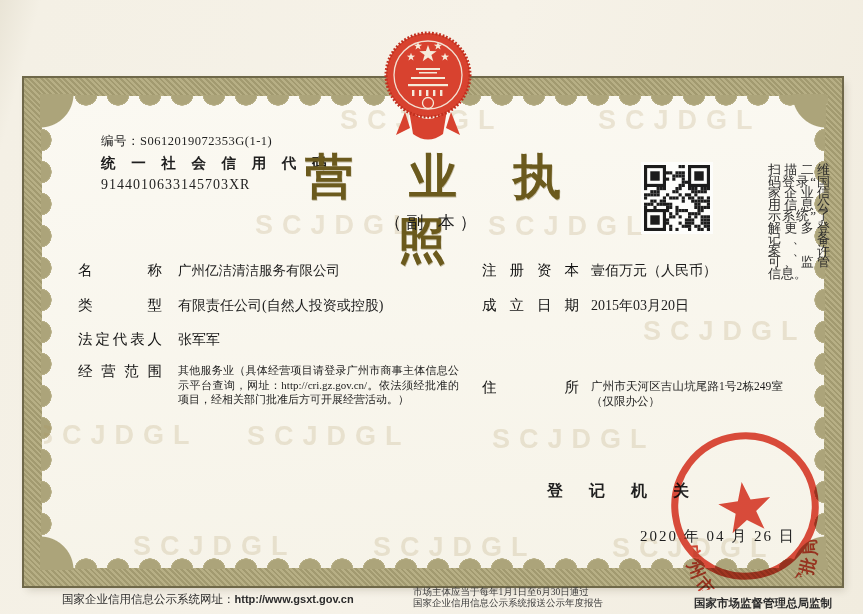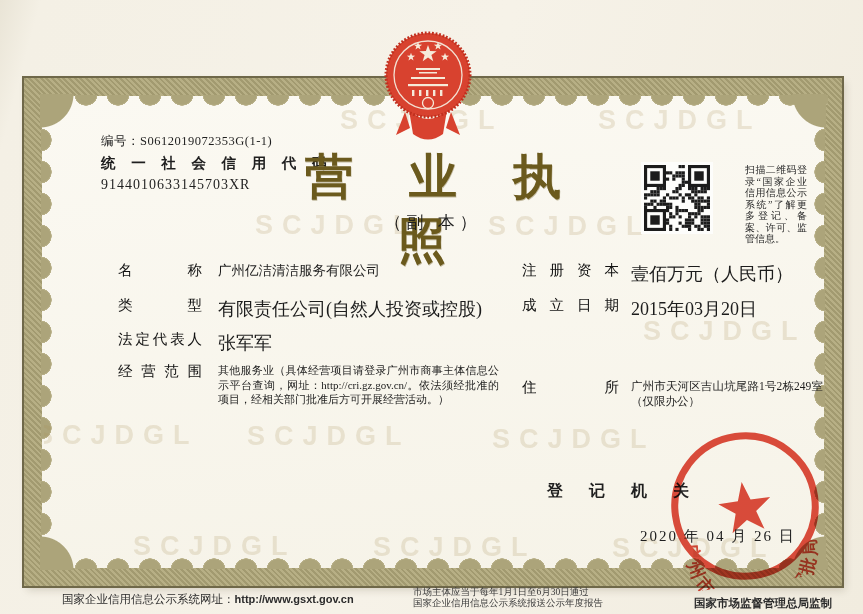--- a/index.html
+++ b/index.html
@@ -51,7 +51,7 @@
   
   .qr { position:absolute; left:641px; top:162px; width:72px; height:72px; z-index:3; background:#fdfdfb; padding:3px; }
   .qr svg { display:block; width:100%; height:100%; }
-  .qr-caption { left:745px; top:164px; width:62px; font-size:10px; line-height:11.5px; color:#2a2a2a; text-align:justify; }
+  .qr-caption { left:768px; top:164px; width:62px; font-size:13px; line-height:11.5px; color:#2a2a2a; text-align:justify; }
 
   
   .row { position:absolute; display:flex; z-index:3;margin-left:40px; }

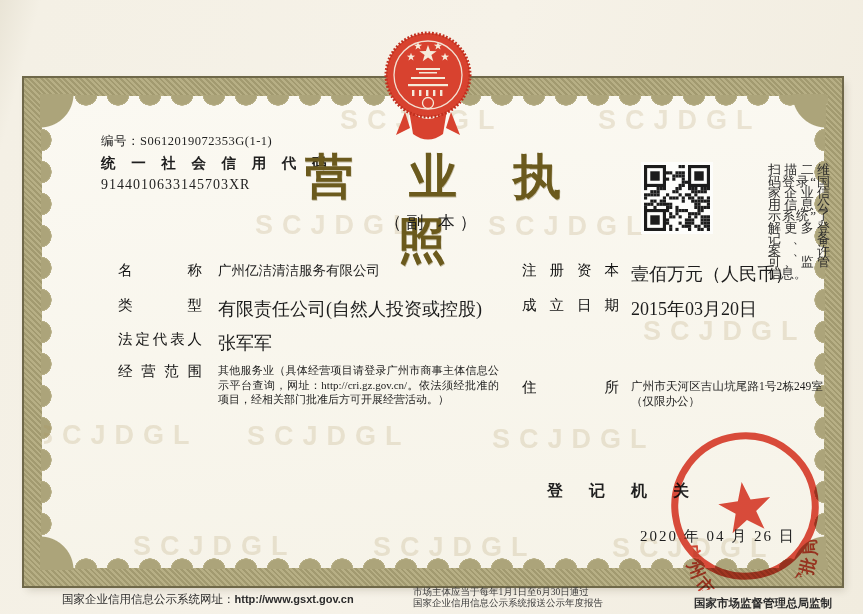--- a/index.html
+++ b/index.html
@@ -54,7 +54,7 @@
   .qr-caption { left:768px; top:164px; width:62px; font-size:13px; line-height:11.5px; color:#2a2a2a; text-align:justify; }
 
   
-  .row { position:absolute; display:flex; z-index:3;margin-left:40px; }
+  .row { position:absolute; display:flex; z-index:3; }
   .row-l { left:78px; }
   .row-r { left:482px; }
   .flabel { font-size:14.5px; color:#111; text-align:justify; text-align-last:justify; line-height:18px; flex:none; }

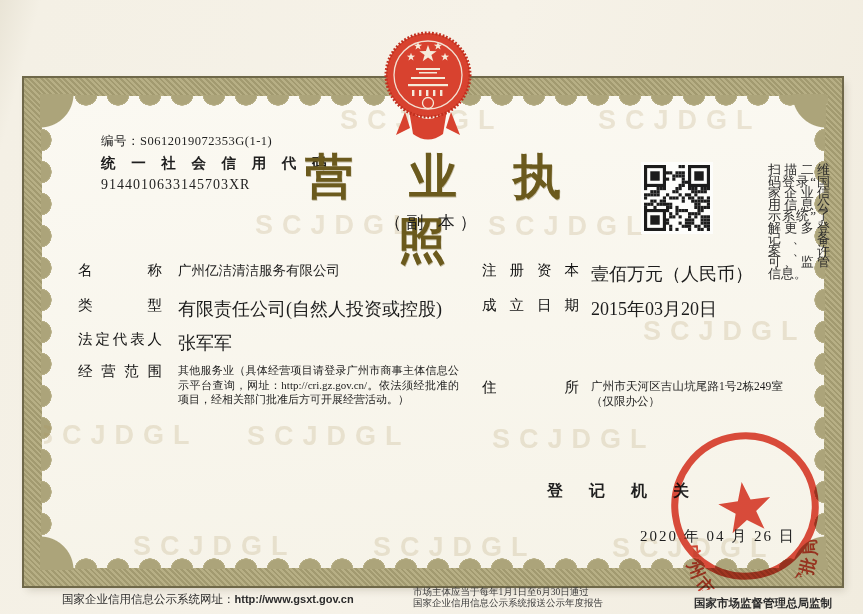--- a/index.html
+++ b/index.html
@@ -64,7 +64,7 @@
   .row-l .fval { width:281px; }
   .row-r .fval { width:192px; }
   .v-lg { font-size:13.5px;font-family:Liberation Serif, serif; }
-  .v-md { font-size:18px; }
+  .v-md { font-size:14px; }
   .v-sm { font-size:11px; line-height:14.5px; text-align:justify; }
 
   

